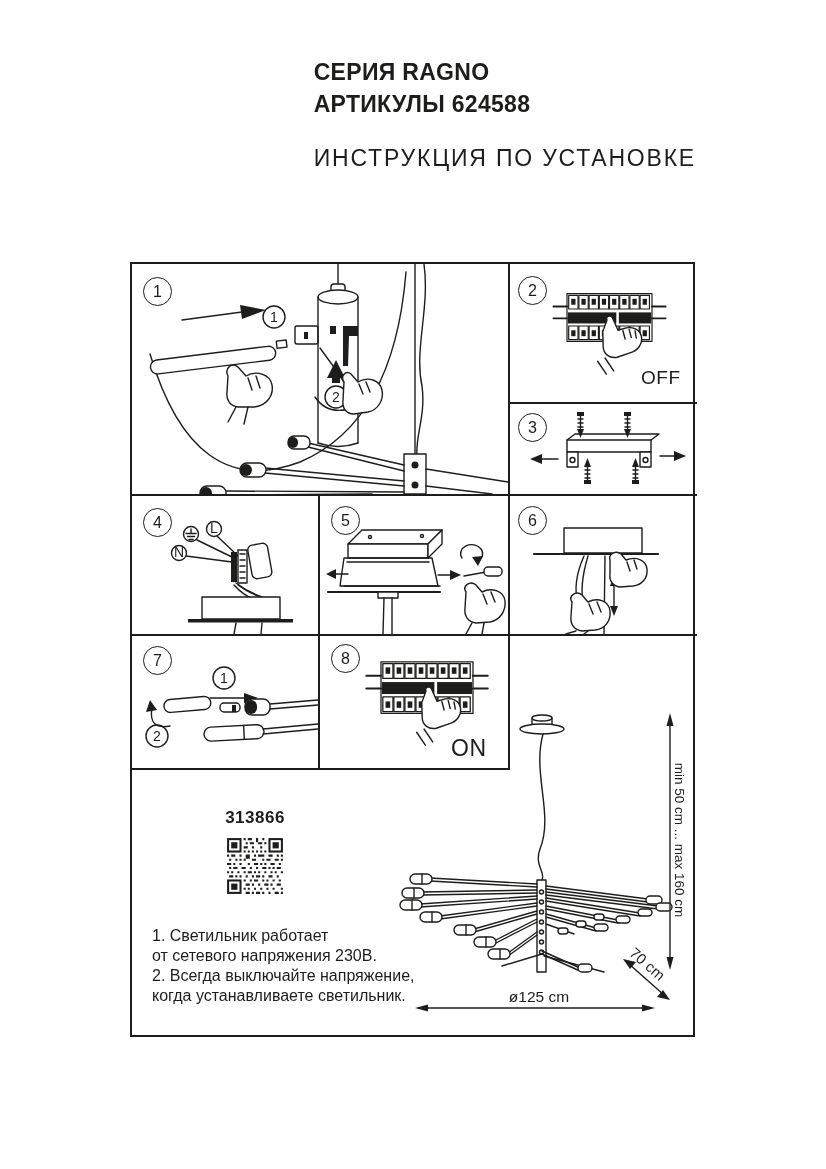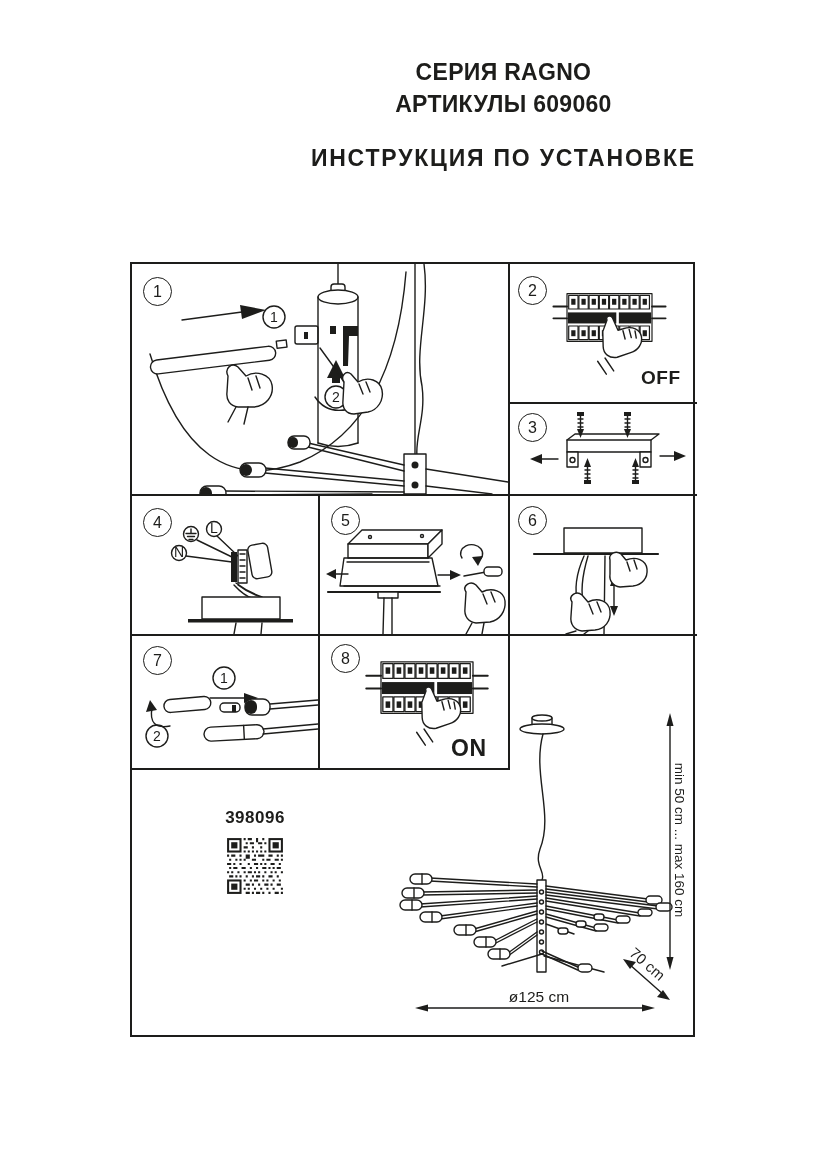--- a/index.html
+++ b/index.html
@@ -5,7 +5,7 @@
   html,body{margin:0;padding:0;background:#e8e8e8;}
   .page{position:relative;width:826px;height:1169px;background:#ffffff;margin:0 auto;
         font-family:"Liberation Sans", sans-serif;color:#1d1d1b;overflow:hidden;}
-  .hdr{position:absolute;right:130px;top:56px;text-align:center;}
+  .hdr{position:absolute;right:130px;top:56px;text-align:left;}
   .hdr .t{font-weight:bold;font-size:23px;line-height:32px;letter-spacing:0.3px;}
   .hdr .s{font-weight:bold;font-size:23px;line-height:31px;letter-spacing:1.8px;margin-top:0;}
   .hdr .gap{height:23px;}

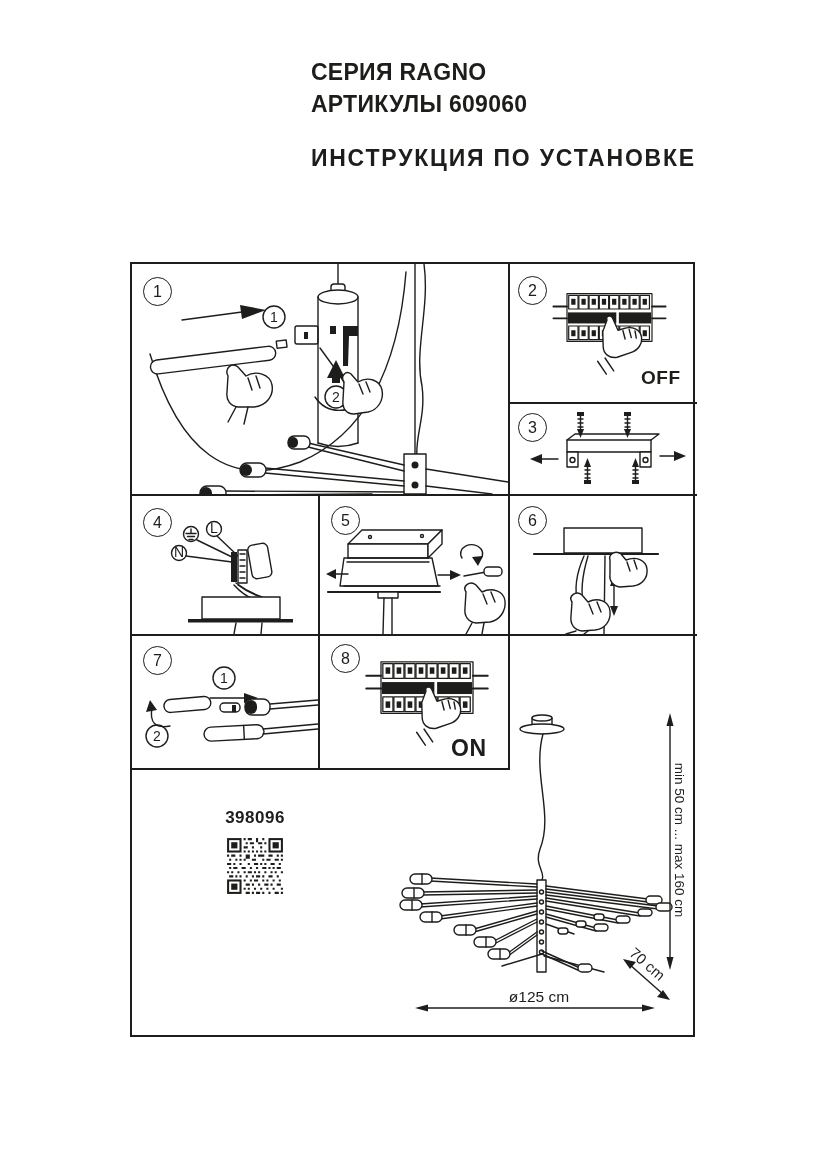--- a/index.html
+++ b/index.html
@@ -84,7 +84,7 @@
 
   <div class="hdr">
     <div class="t">СЕРИЯ RAGNO</div>
-    <div class="t">АРТИКУЛЫ 609060</div>
+    <div class="t">АРТИКУЛЫ 624588</div>
     <div class="gap"></div>
     <div class="s">ИНСТРУКЦИЯ ПО УСТАНОВКЕ</div>
   </div>

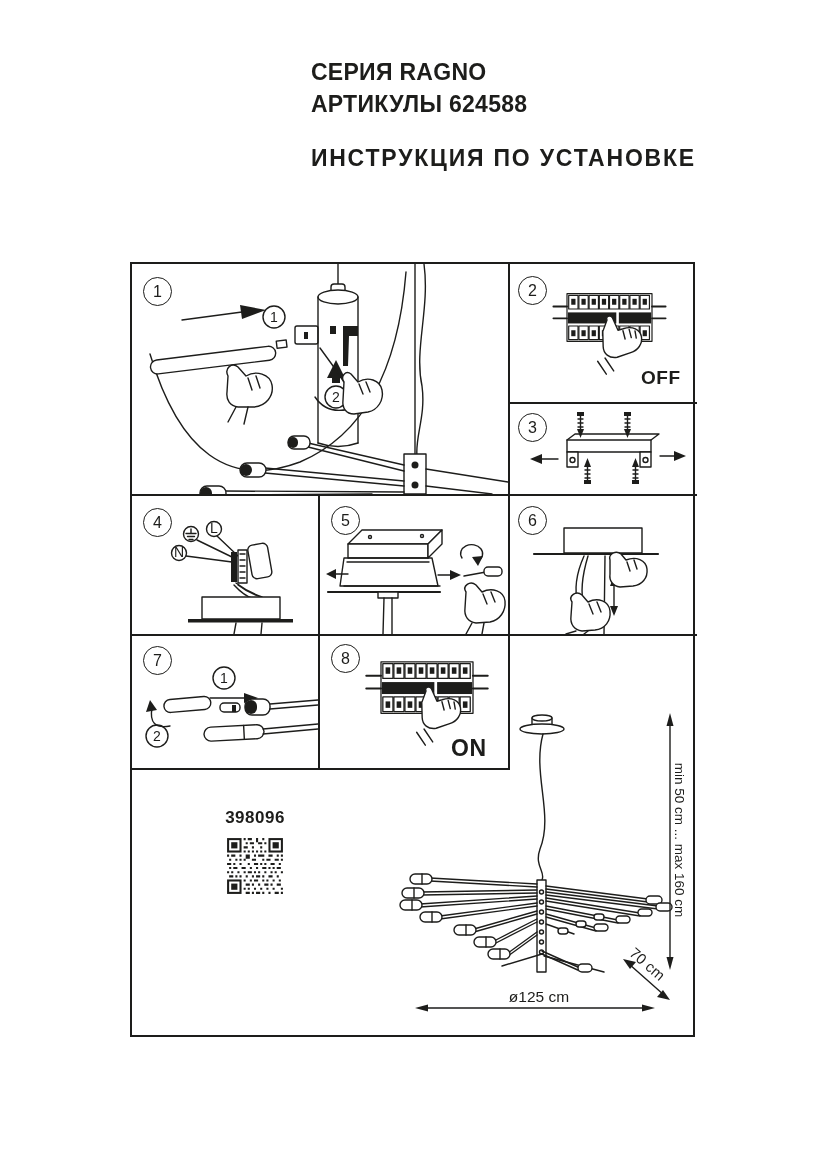--- a/index.html
+++ b/index.html
@@ -7,7 +7,7 @@
         font-family:"Liberation Sans", sans-serif;color:#1d1d1b;overflow:hidden;}
   .hdr{position:absolute;right:130px;top:56px;text-align:left;}
   .hdr .t{font-weight:bold;font-size:23px;line-height:32px;letter-spacing:0.3px;}
-  .hdr .s{font-weight:bold;font-size:23px;line-height:31px;letter-spacing:1.8px;margin-top:0;}
+  .hdr .s{font-weight:normal;font-size:23px;line-height:31px;letter-spacing:1.8px;margin-top:0;}
   .hdr .gap{height:23px;}
   .figure{position:absolute;left:130px;top:262px;width:565px;height:775px;
           border:2px solid #1d1d1b;box-sizing:border-box;}

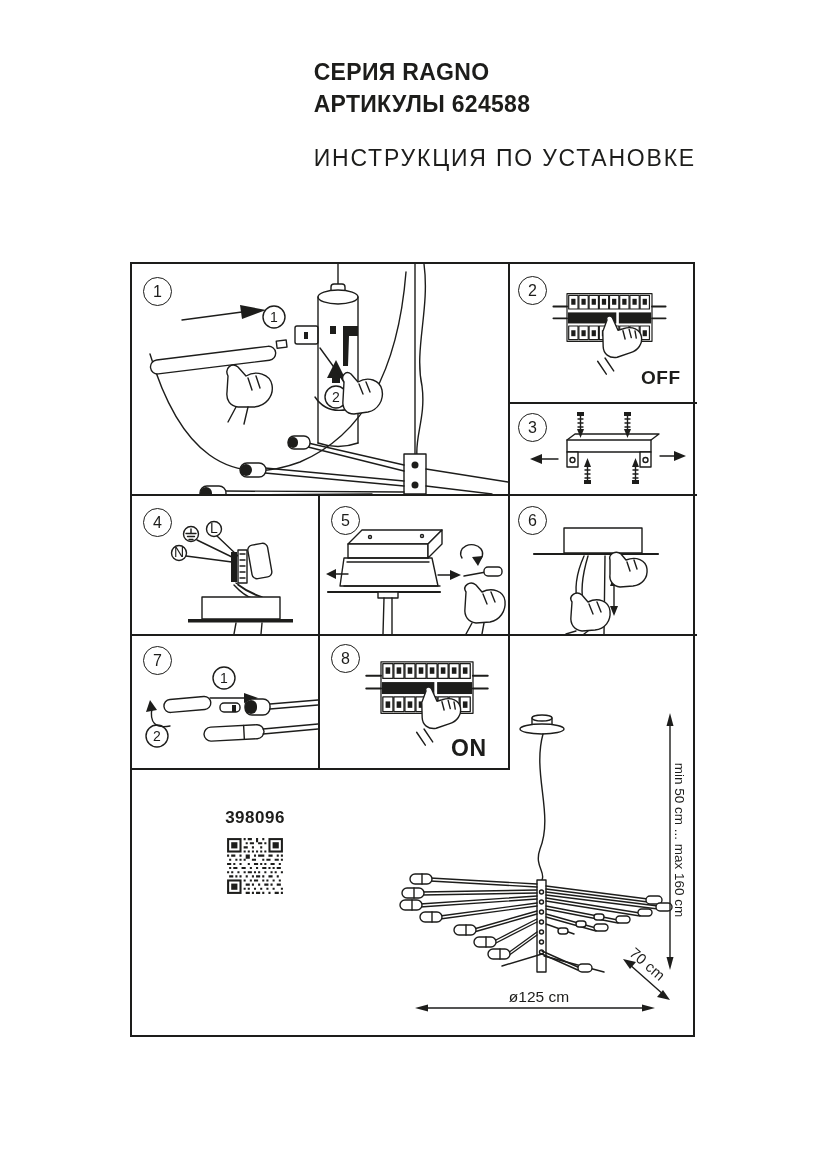--- a/index.html
+++ b/index.html
@@ -23,7 +23,7 @@
   svg .wh{fill:#ffffff;stroke:#1d1d1b;stroke-width:1.4;stroke-linejoin:round;}
   svg .svgtxt{font-family:"Liberation Sans",sans-serif;font-size:14px;fill:#1d1d1b;stroke:none;}
   svg .dimtxt{font-family:"Liberation Sans",sans-serif;fill:#1d1d1b;stroke:none;}
-  .switch-label{position:absolute;font-size:19px;letter-spacing:0.5px;font-weight:bold;}
+  .switch-label{position:absolute;font-size:19px;letter-spacing:0.5px;}
   .pcode{position:absolute;left:63px;top:544px;width:120px;text-align:center;
          font-weight:bold;font-size:17px;letter-spacing:0.5px;}
   .qr{position:absolute;left:93px;top:572px;width:60px;height:60px;}

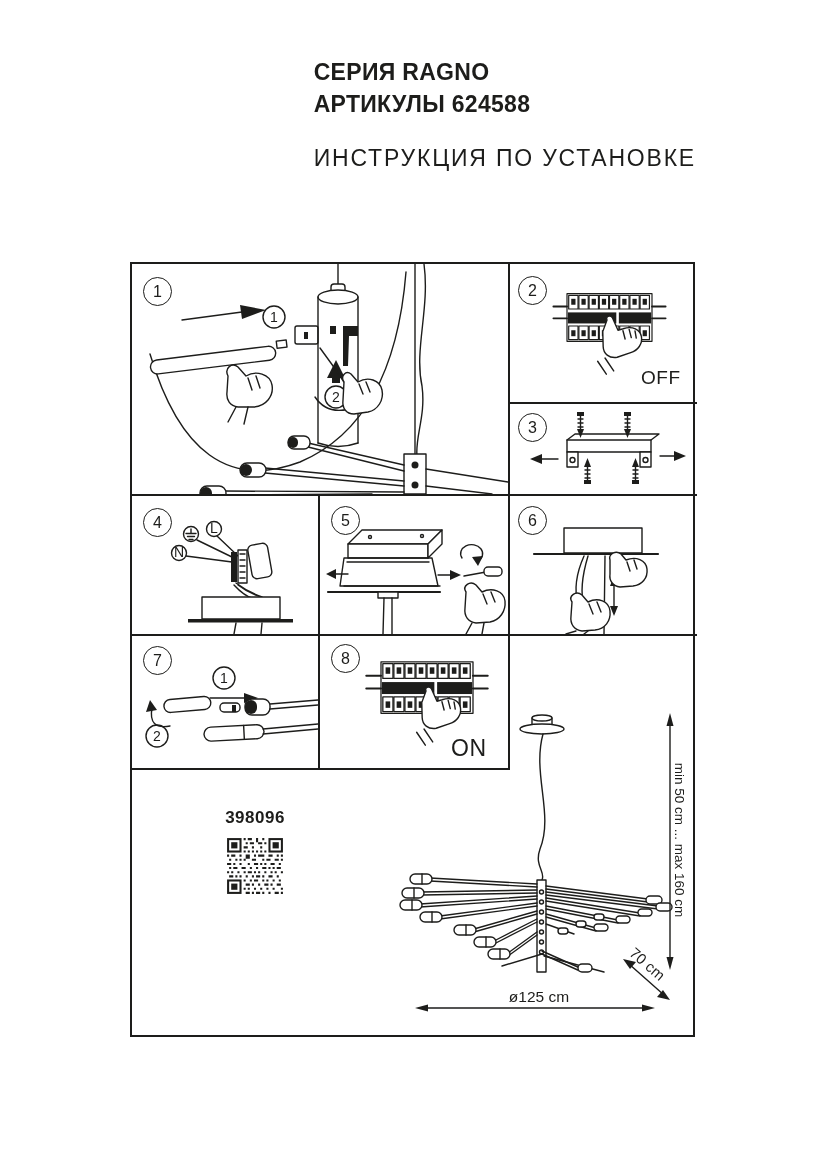--- a/index.html
+++ b/index.html
@@ -338,7 +338,7 @@
       <div class="switch-label" style="left:131px;top:99px;font-size:23px;">ON</div>
     </div>
 
-    <div class="pcode">398096</div>
+    <div class="pcode">313866</div>
 
     <svg class="qr" viewBox="0 0 29 29">
       <rect x="0" y="0" width="29" height="29" fill="#fff"></rect>

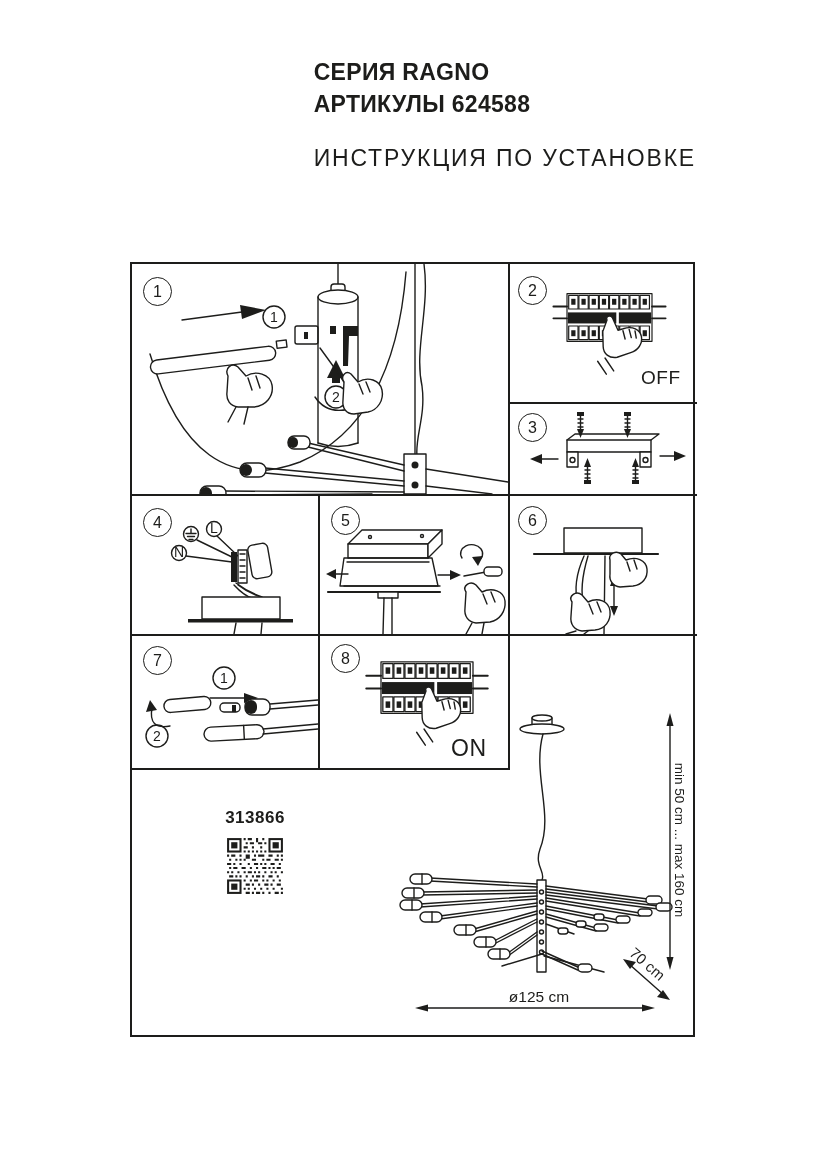--- a/index.html
+++ b/index.html
@@ -356,6 +356,12 @@
       </g>
     </svg>
 
+    <div class="notes">
+      <div>1. Светильник работает</div>
+      <div>от сетевого напряжения 230В.</div>
+      <div>2. Всегда выключайте напряжение,</div>
+      <div>когда устанавливаете светильник.</div>
+    </div>
 
     <svg style="position:absolute;left:250px;top:440px;" width="312" height="333" viewBox="0 0 312 333">
 

